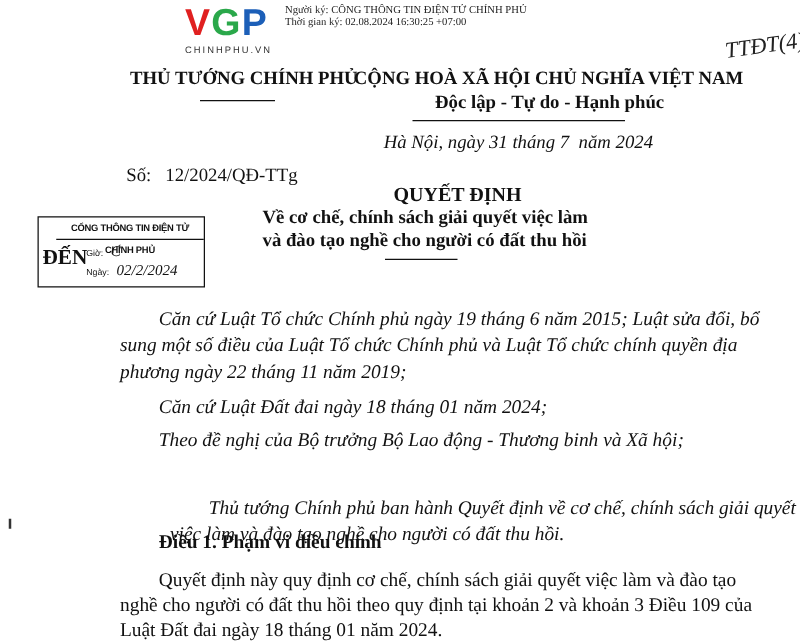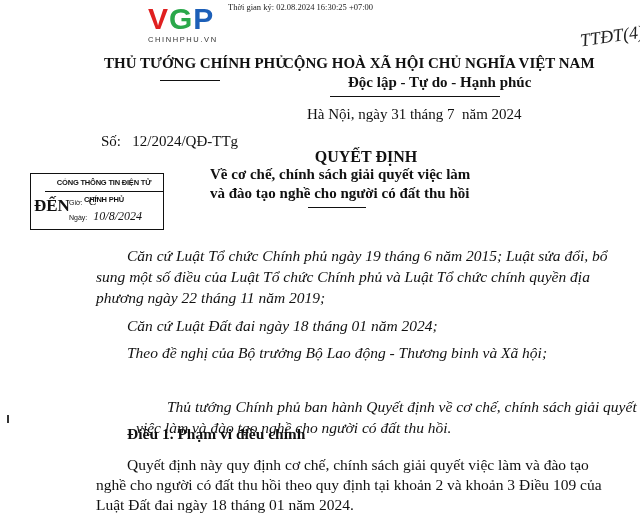--- a/index.html
+++ b/index.html
@@ -44,6 +44,7 @@
 <div class="abs vgp-sub">CHINHPHU.VN</div>
 
 <div class="abs sig">
+  <div>Người ký: CÔNG THÔNG TIN ĐIỆN TỬ CHÍNH PHỦ</div>
   <div>Thời gian ký: 02.08.2024 16:30:25 +07:00</div>
 </div>
 

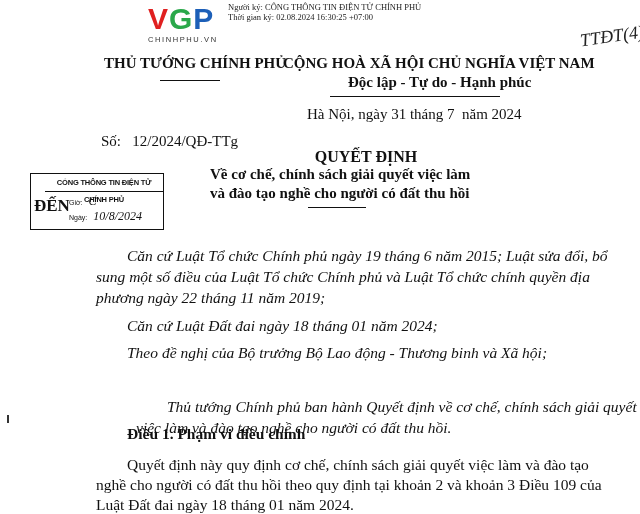--- a/index.html
+++ b/index.html
@@ -16,7 +16,7 @@
   .rule1 { left:160px; top:80px; width:60px; height:1px; background:#111; }
   .rule2 { left:330px; top:96px; width:170px; height:1px; background:#111; }
   .so { left:101px; top:106px; font-size:15px; }
-  .date { left:307px; top:106px; font-size:15px; }
+  .date { left:307px; top:106px; font-size:15px; font-style:italic; }
   .qd-title { left:0; width:612px; top:148px; text-align:center; font-weight:bold; font-size:16px; padding-left:120px; box-sizing:border-box;}
   .qd-sub1 { left:210px; top:166px; font-weight:bold; font-size:15px; }
   .qd-sub2 { left:210px; top:185px; font-weight:bold; font-size:15px; }

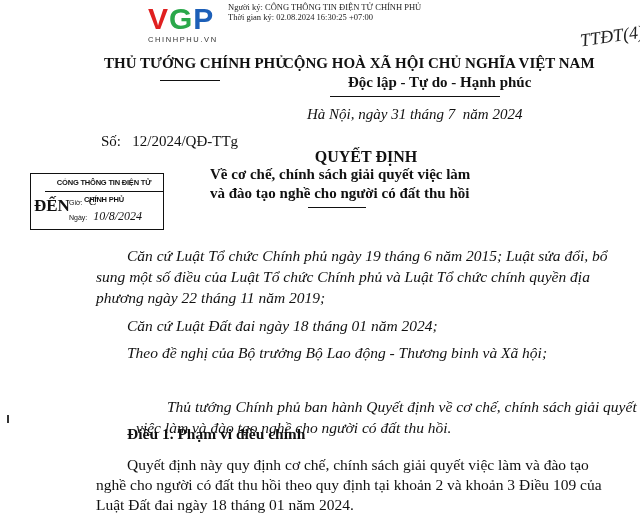--- a/index.html
+++ b/index.html
@@ -62,7 +62,7 @@
   <div class="top">CỔNG THÔNG TIN ĐIỆN TỬ CHÍNH PHỦ</div>
   <div class="den">ĐẾN</div>
   <div class="gio"><span>Giờ:</span><span class="val">C</span></div>
-  <div class="ngay"><span>Ngày:</span><span class="val">10/8/2024</span></div>
+  <div class="ngay"><span>Ngày:</span><span class="val">02/2/2024</span></div>
 </div>
 
 <div class="abs qd-title">QUYẾT ĐỊNH</div>

